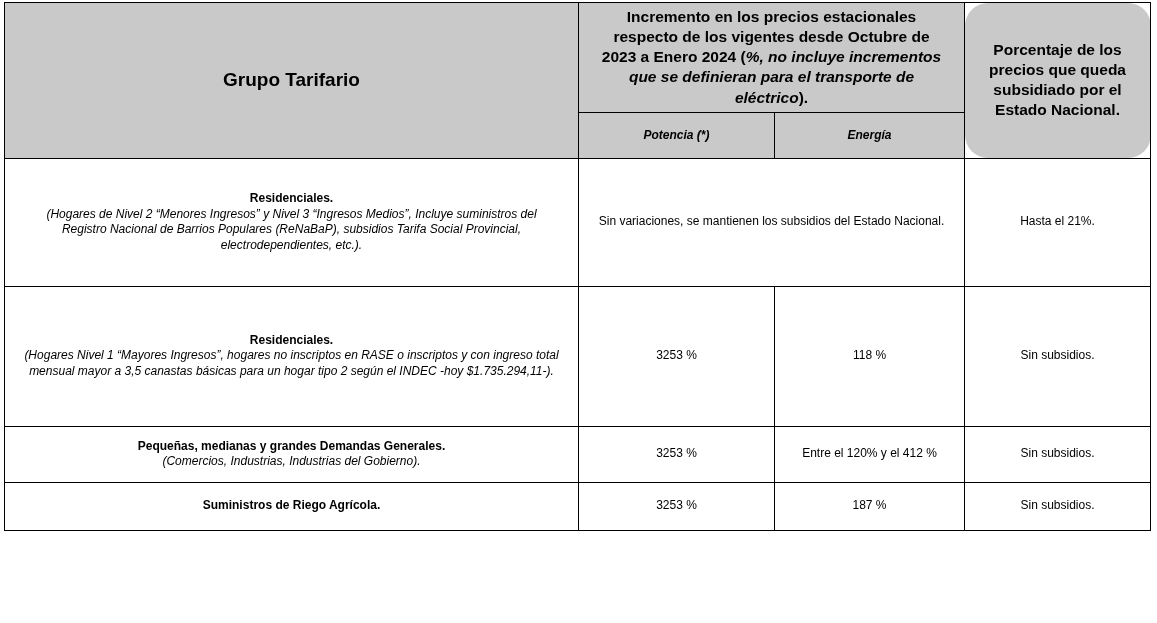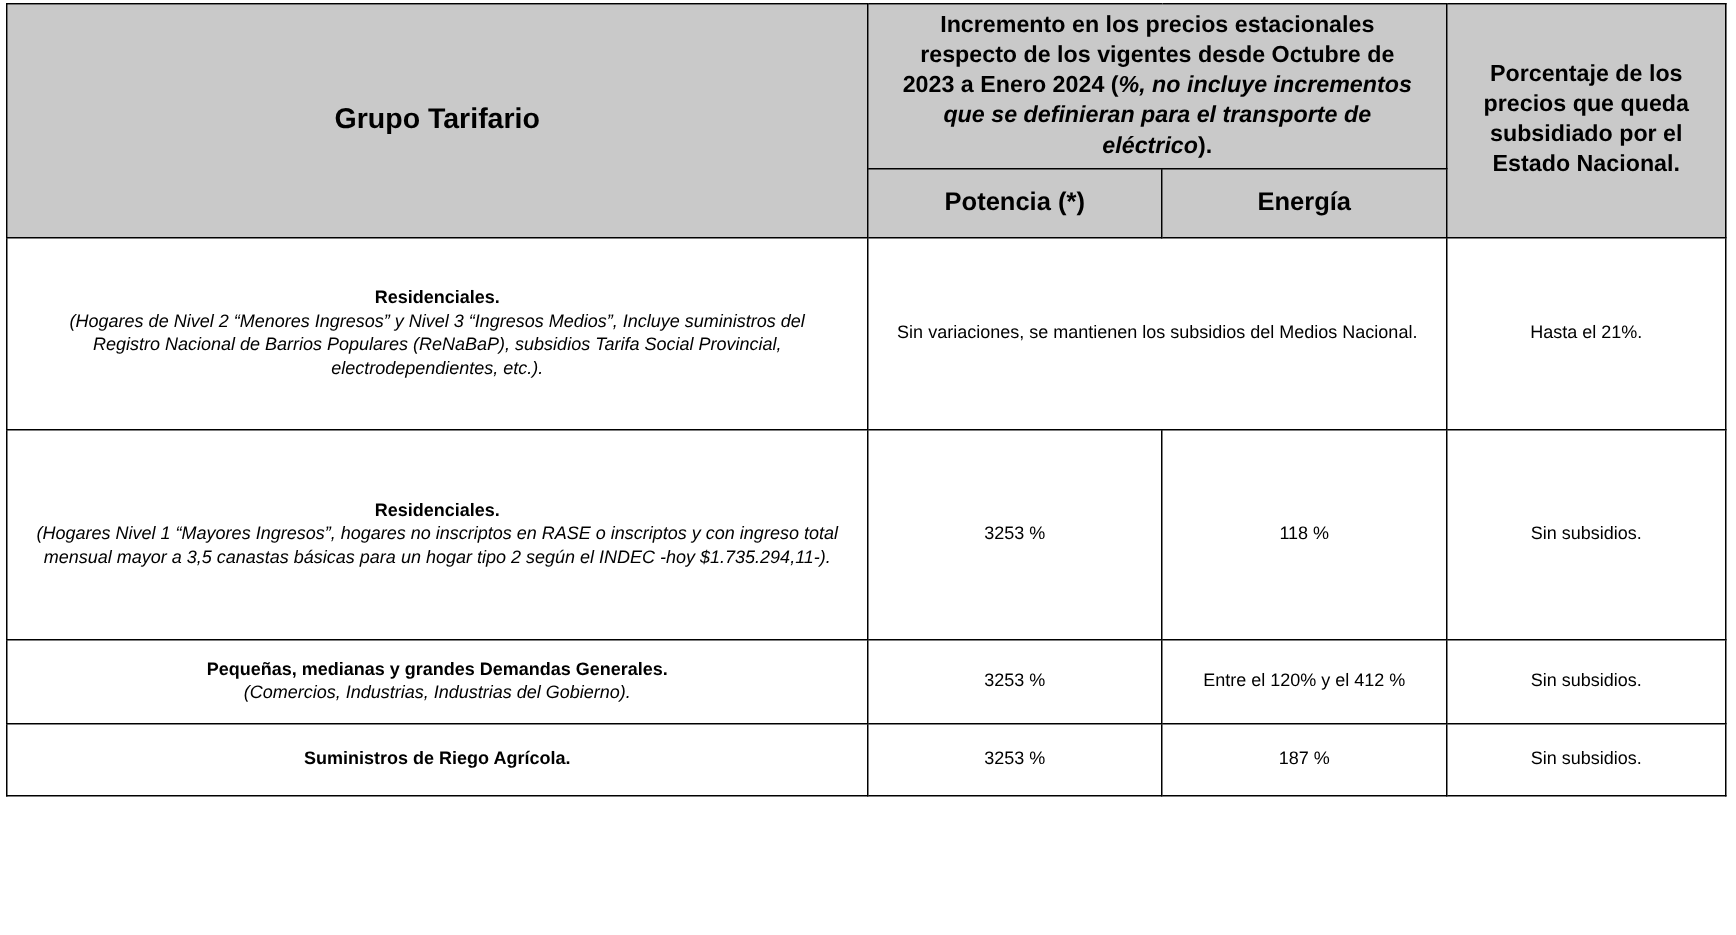--- a/index.html
+++ b/index.html
@@ -57,6 +57,7 @@
     line-height: 1.3;
     padding-left: 10px;
     padding-right: 10px;
+    border-radius: 23px;
   }
   .hdr-sub {
     font-size: 17px;

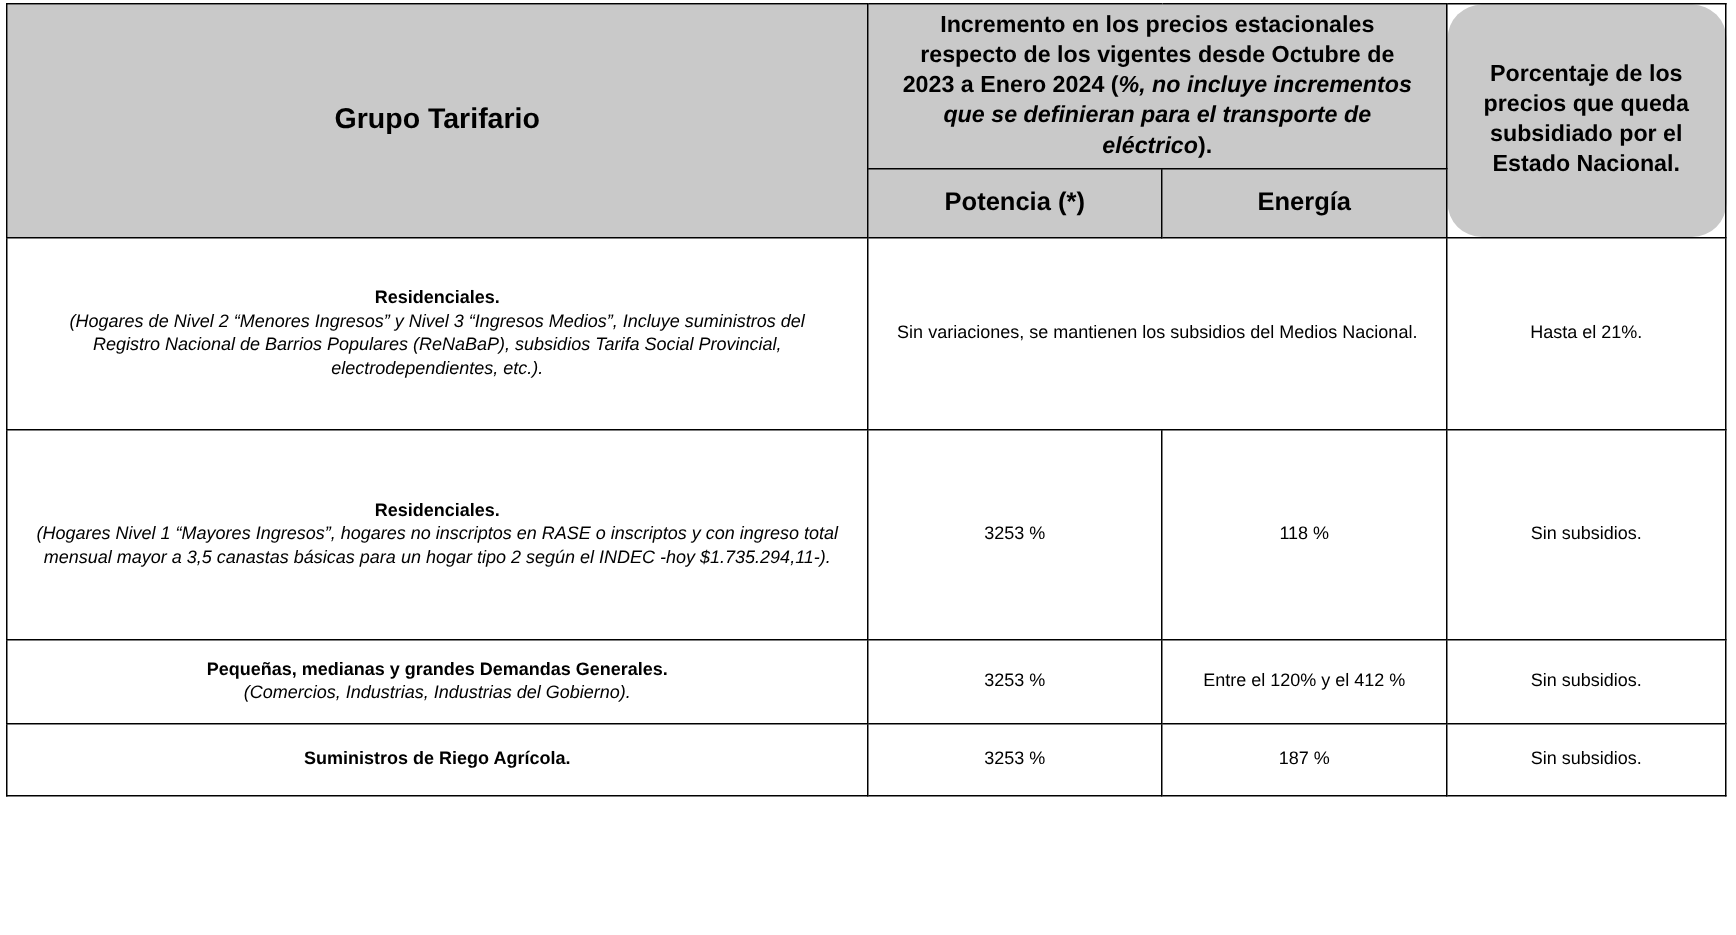--- a/index.html
+++ b/index.html
@@ -60,8 +60,9 @@
     border-radius: 23px;
   }
   .hdr-sub {
-    font-size: 17px;
+    font-size: 12px;
     height: 46px;
+    font-style: italic;
   }
   tbody td {
     font-size: 12px;

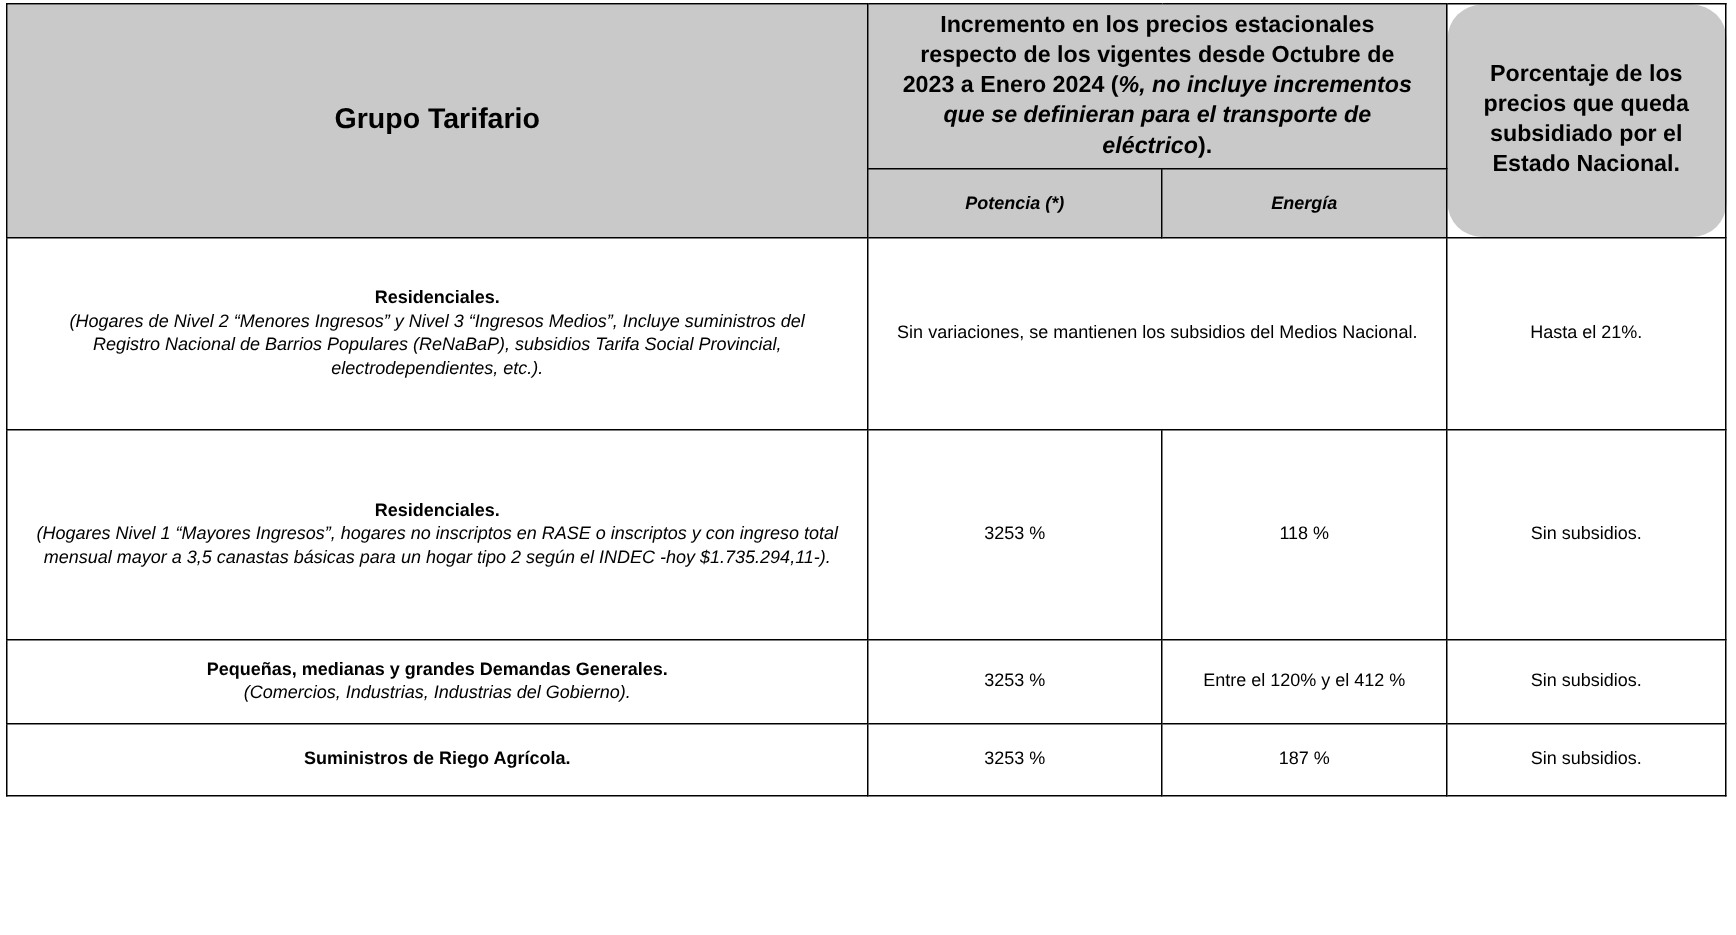--- a/index.html
+++ b/index.html
@@ -118,7 +118,7 @@
           <span class="ttl">Residenciales.</span>
           <span class="sub">(Hogares de Nivel 2 “Menores Ingresos” y Nivel 3 “Ingresos Medios”, Incluye suministros del Registro Nacional de Barrios Populares (ReNaBaP), subsidios Tarifa Social Provincial, electrodependientes, etc.).</span>
         </td>
-        <td class="cell-center" colspan="2">Sin variaciones, se mantienen los subsidios del Medios Nacional.</td>
+        <td class="cell-center" colspan="2">Sin variaciones, se mantienen los subsidios del Estado Nacional.</td>
         <td class="cell-center">Hasta el 21%.</td>
       </tr>
       <tr class="row-res2">

